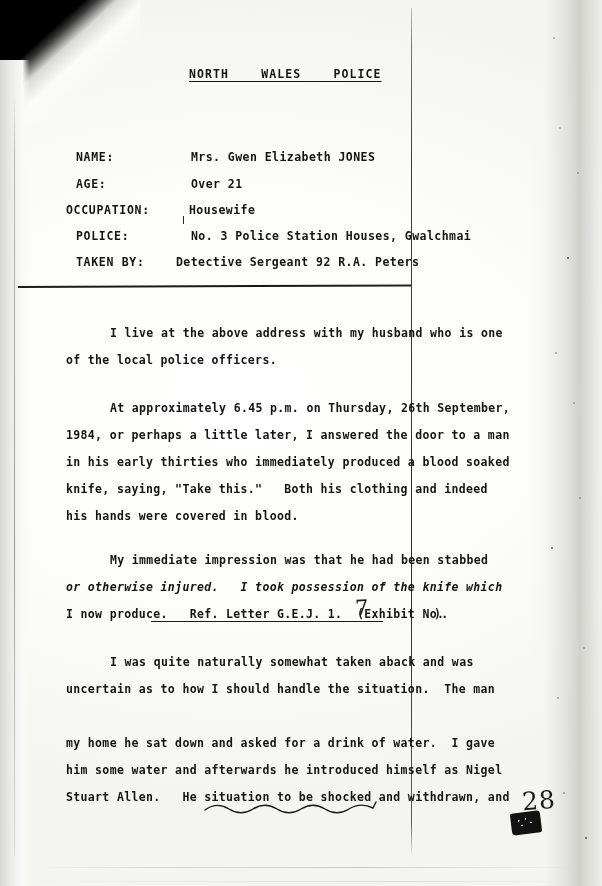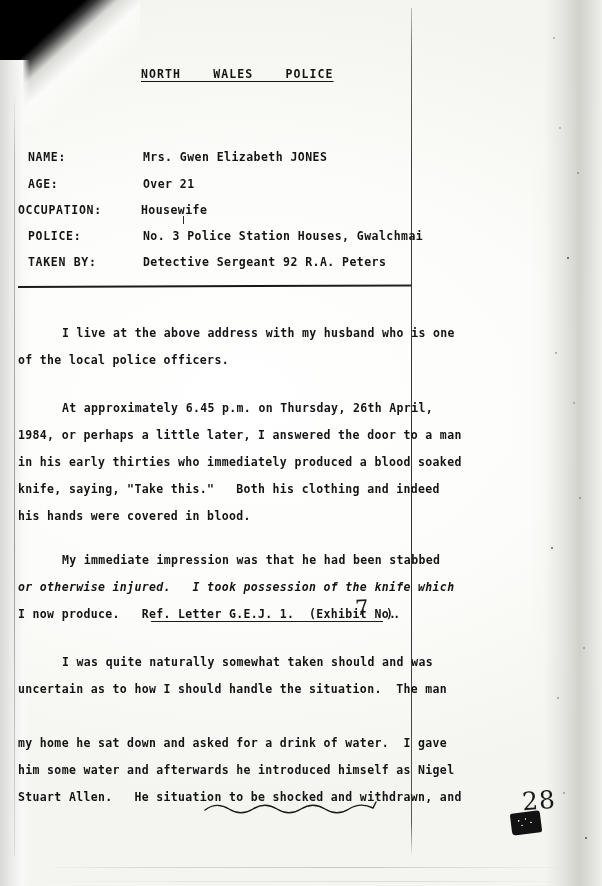--- a/index.html
+++ b/index.html
@@ -115,6 +115,7 @@
     color: #141414;
     white-space: pre;
     font-weight: 600;
+    margin-left: 48px;
   }
   .heading {
     font-size: 11.5px;

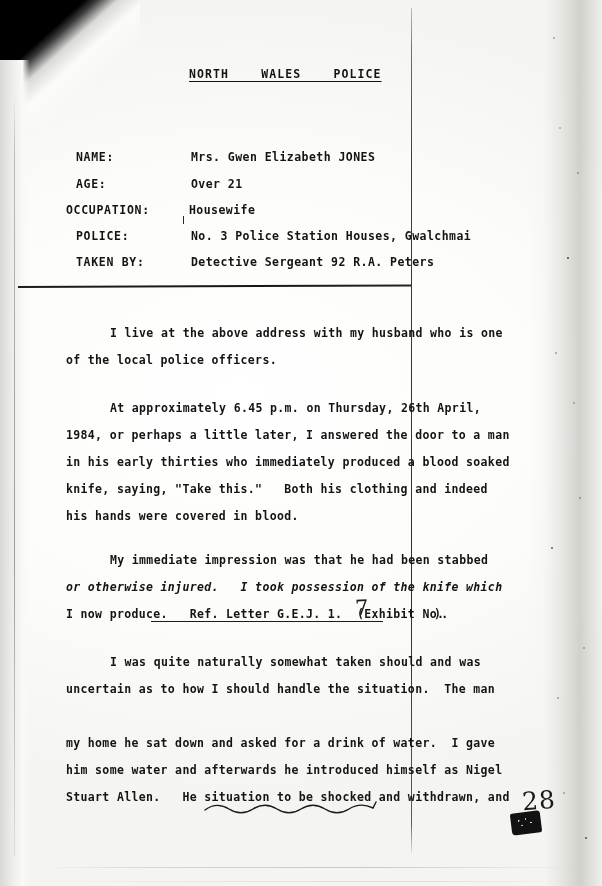--- a/index.html
+++ b/index.html
@@ -206,7 +206,7 @@
   <div class="t" style="left:141px; top:203px;">Housewife</div>
   <div class="tick-mark" style="left:183px; top:216px;"></div>
   <div class="t" style="left:143px; top:229px;">No. 3 Police Station Houses, Gwalchmai</div>
-  <div class="t" style="left:143px; top:255px;">Detective Sergeant 92 R.A. Peters</div>
+  <div class="t" style="left:128px; top:255px;">Detective Sergeant 92 R.A. Peters</div>
 
   <div class="t body-line" style="left:62px; top:326px;">I live at the above address with my husband who is one</div>
   <div class="t body-line" style="left:18px; top:353px;">of the local police officers.</div>

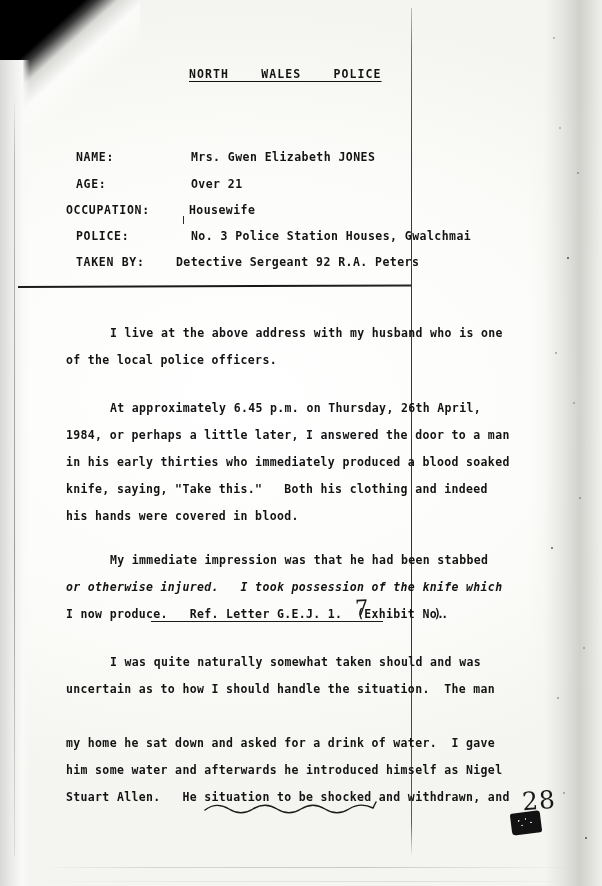--- a/index.html
+++ b/index.html
@@ -211,7 +211,7 @@
   <div class="t body-line" style="left:62px; top:326px;">I live at the above address with my husband who is one</div>
   <div class="t body-line" style="left:18px; top:353px;">of the local police officers.</div>
 
-  <div class="t body-line" style="left:62px; top:401px;">At approximately 6.45 p.m. on Thursday, 26th April,</div>
+  <div class="t body-line" style="left:62px; top:401px;">At approximately 6.45 p.m. on Thursday, 26th September,</div>
   <div class="t body-line" style="left:18px; top:428px;">1984, or perhaps a little later, I answered the door to a man</div>
   <div class="t body-line" style="left:18px; top:455px;">in his early thirties who immediately produced a blood soaked</div>
   <div class="t body-line" style="left:18px; top:482px;">knife, saying, "Take this."   Both his clothing and indeed</div>

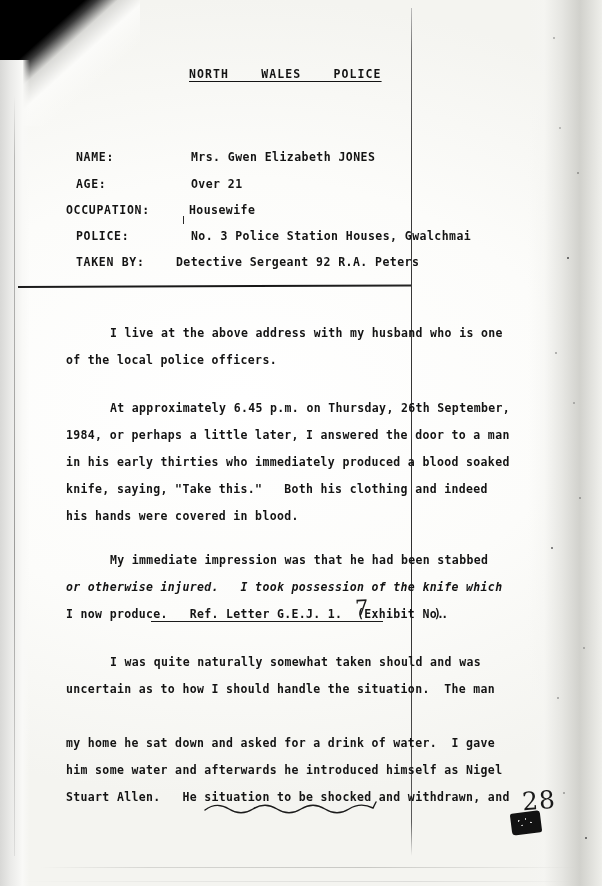--- a/index.html
+++ b/index.html
@@ -224,7 +224,7 @@
   <div class="t body-line" style="left:386px; top:607px;">).</div>
   <div class="u-line" style="left:151px; top:621px; width:232px;"></div>
 
-  <div class="t body-line" style="left:62px; top:655px;">I was quite naturally somewhat taken should and was</div>
+  <div class="t body-line" style="left:62px; top:655px;">I was quite naturally somewhat taken aback and was</div>
   <div class="t body-line" style="left:18px; top:682px;">uncertain as to how I should handle the situation.  The man</div>
   <div class="t body-line" style="left:18px; top:736px;">my home he sat down and asked for a drink of water.  I gave</div>
   <div class="t body-line" style="left:18px; top:763px;">him some water and afterwards he introduced himself as Nigel</div>

